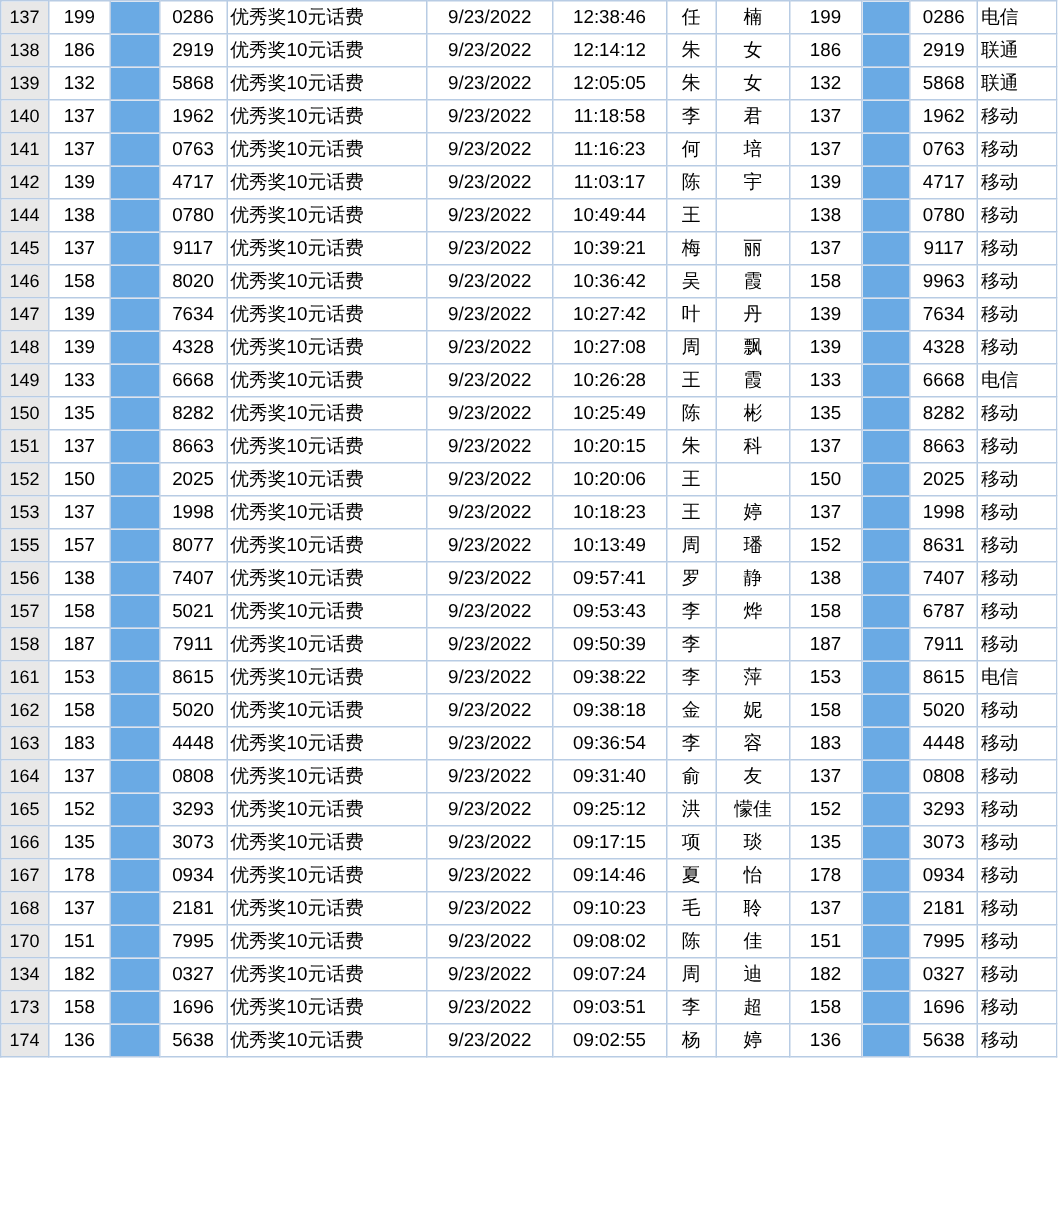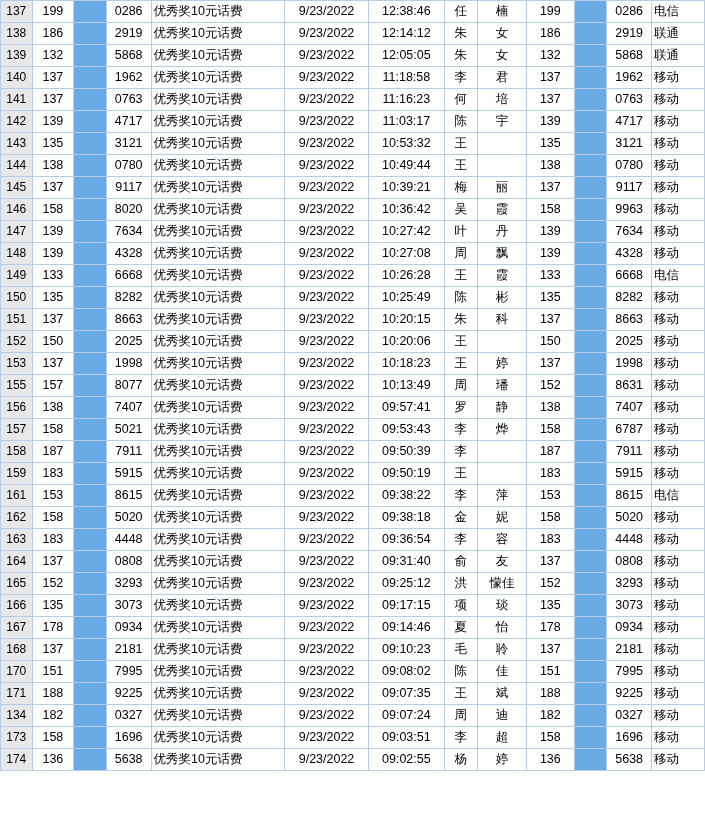--- a/index.html
+++ b/index.html
@@ -171,21 +171,6 @@
         <td class="txt">移动</td>
       </tr>
       <tr>
-        <td class="rownum">143</td>
-        <td class="num">135</td>
-        <td class="sel"></td>
-        <td class="num">3121</td>
-        <td class="txt">优秀奖10元话费</td>
-        <td class="ctr">9/23/2022</td>
-        <td class="ctr">10:53:32</td>
-        <td class="name1">王</td>
-        <td class="name2"></td>
-        <td class="num">135</td>
-        <td class="sel"></td>
-        <td class="num">3121</td>
-        <td class="txt">移动</td>
-      </tr>
-      <tr>
         <td class="rownum">144</td>
         <td class="num">138</td>
         <td class="sel"></td>

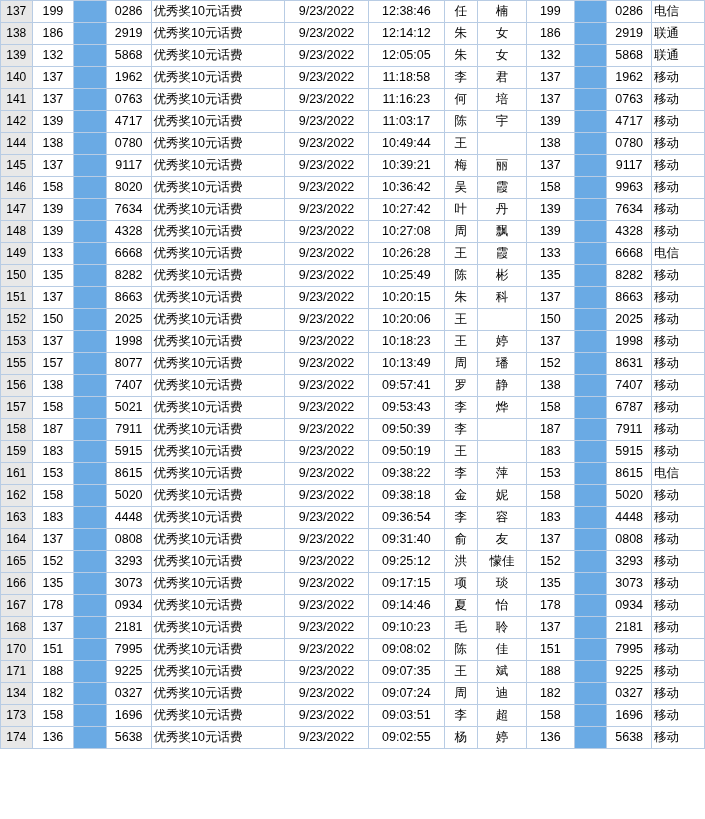--- a/index.html
+++ b/index.html
@@ -381,21 +381,6 @@
         <td class="txt">移动</td>
       </tr>
       <tr>
-        <td class="rownum">159</td>
-        <td class="num">183</td>
-        <td class="sel"></td>
-        <td class="num">5915</td>
-        <td class="txt">优秀奖10元话费</td>
-        <td class="ctr">9/23/2022</td>
-        <td class="ctr">09:50:19</td>
-        <td class="name1">王</td>
-        <td class="name2"></td>
-        <td class="num">183</td>
-        <td class="sel"></td>
-        <td class="num">5915</td>
-        <td class="txt">移动</td>
-      </tr>
-      <tr>
         <td class="rownum">161</td>
         <td class="num">153</td>
         <td class="sel"></td>

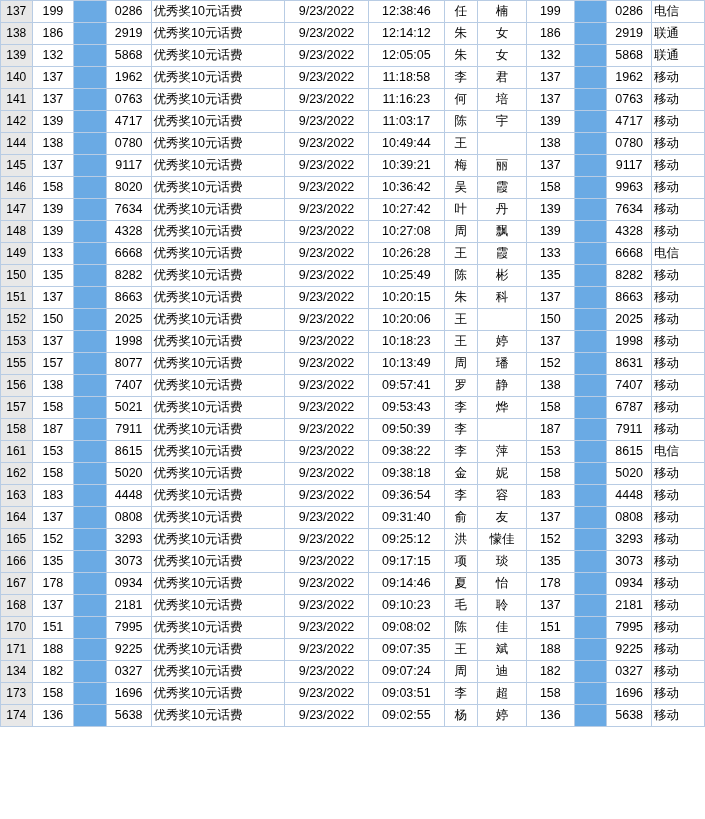--- a/index.html
+++ b/index.html
@@ -516,21 +516,6 @@
         <td class="txt">移动</td>
       </tr>
       <tr>
-        <td class="rownum">171</td>
-        <td class="num">188</td>
-        <td class="sel"></td>
-        <td class="num">9225</td>
-        <td class="txt">优秀奖10元话费</td>
-        <td class="ctr">9/23/2022</td>
-        <td class="ctr">09:07:35</td>
-        <td class="name1">王</td>
-        <td class="name2">斌</td>
-        <td class="num">188</td>
-        <td class="sel"></td>
-        <td class="num">9225</td>
-        <td class="txt">移动</td>
-      </tr>
-      <tr>
         <td class="rownum">134</td>
         <td class="num">182</td>
         <td class="sel"></td>

